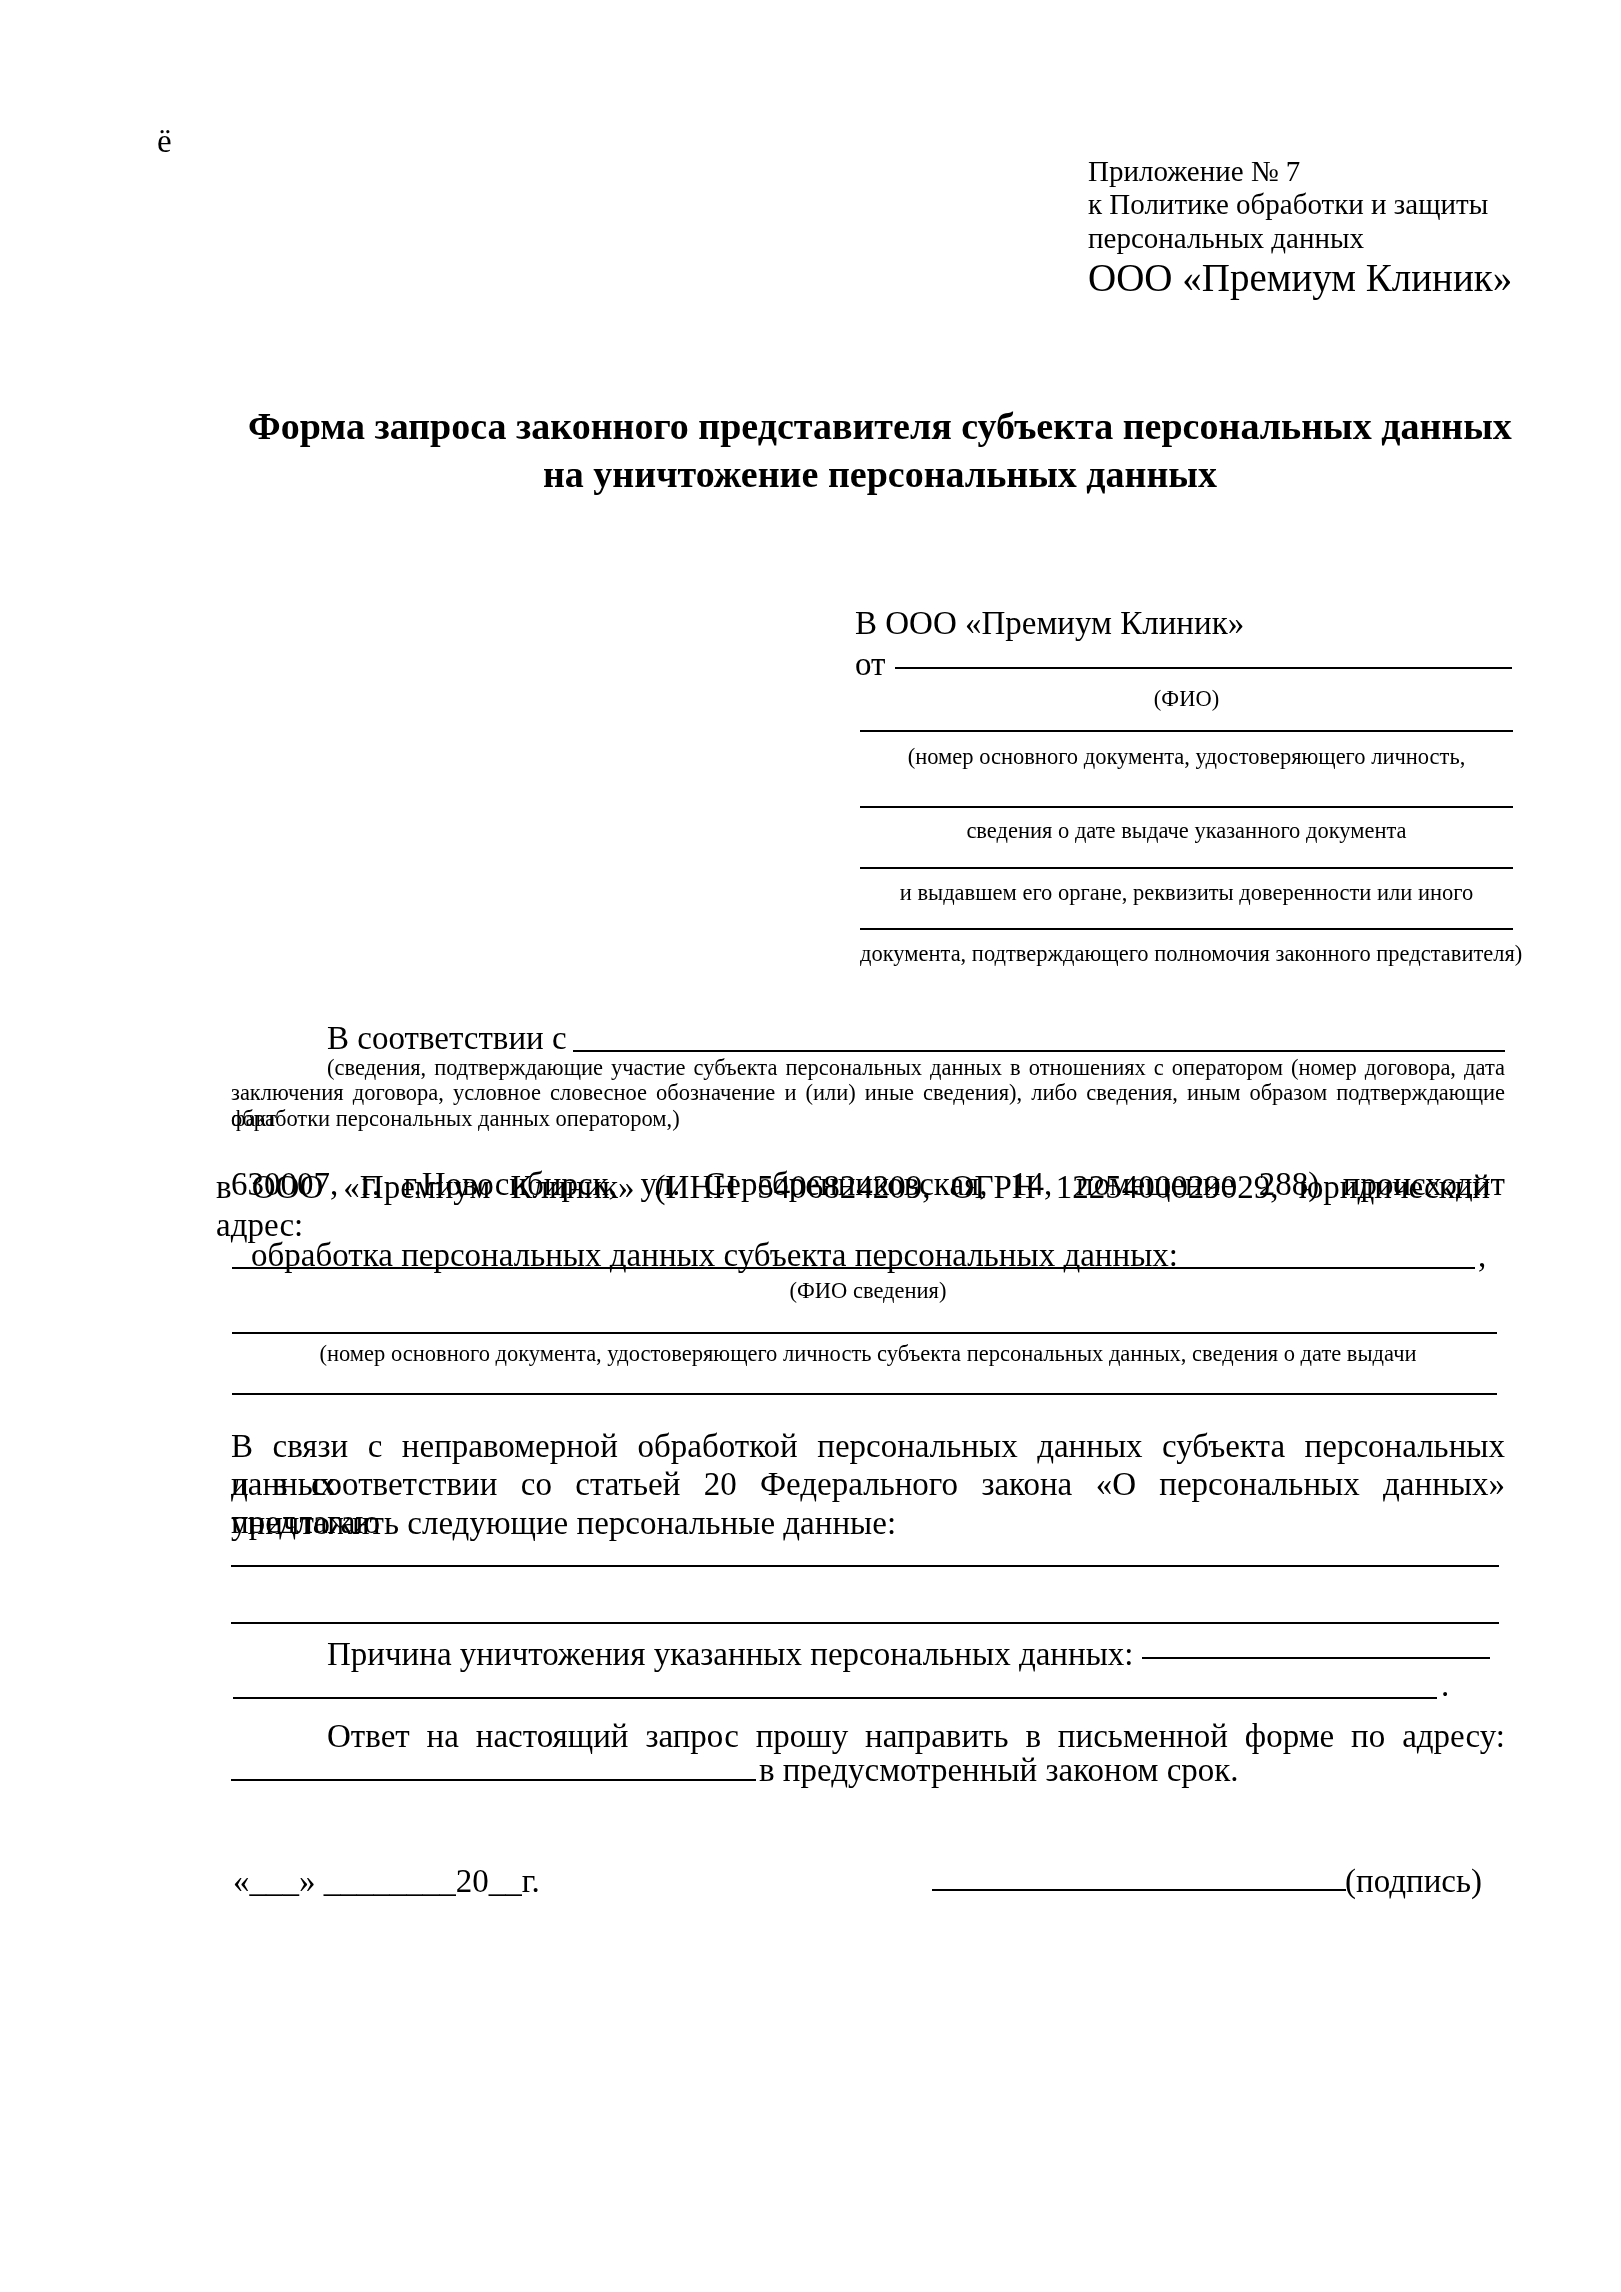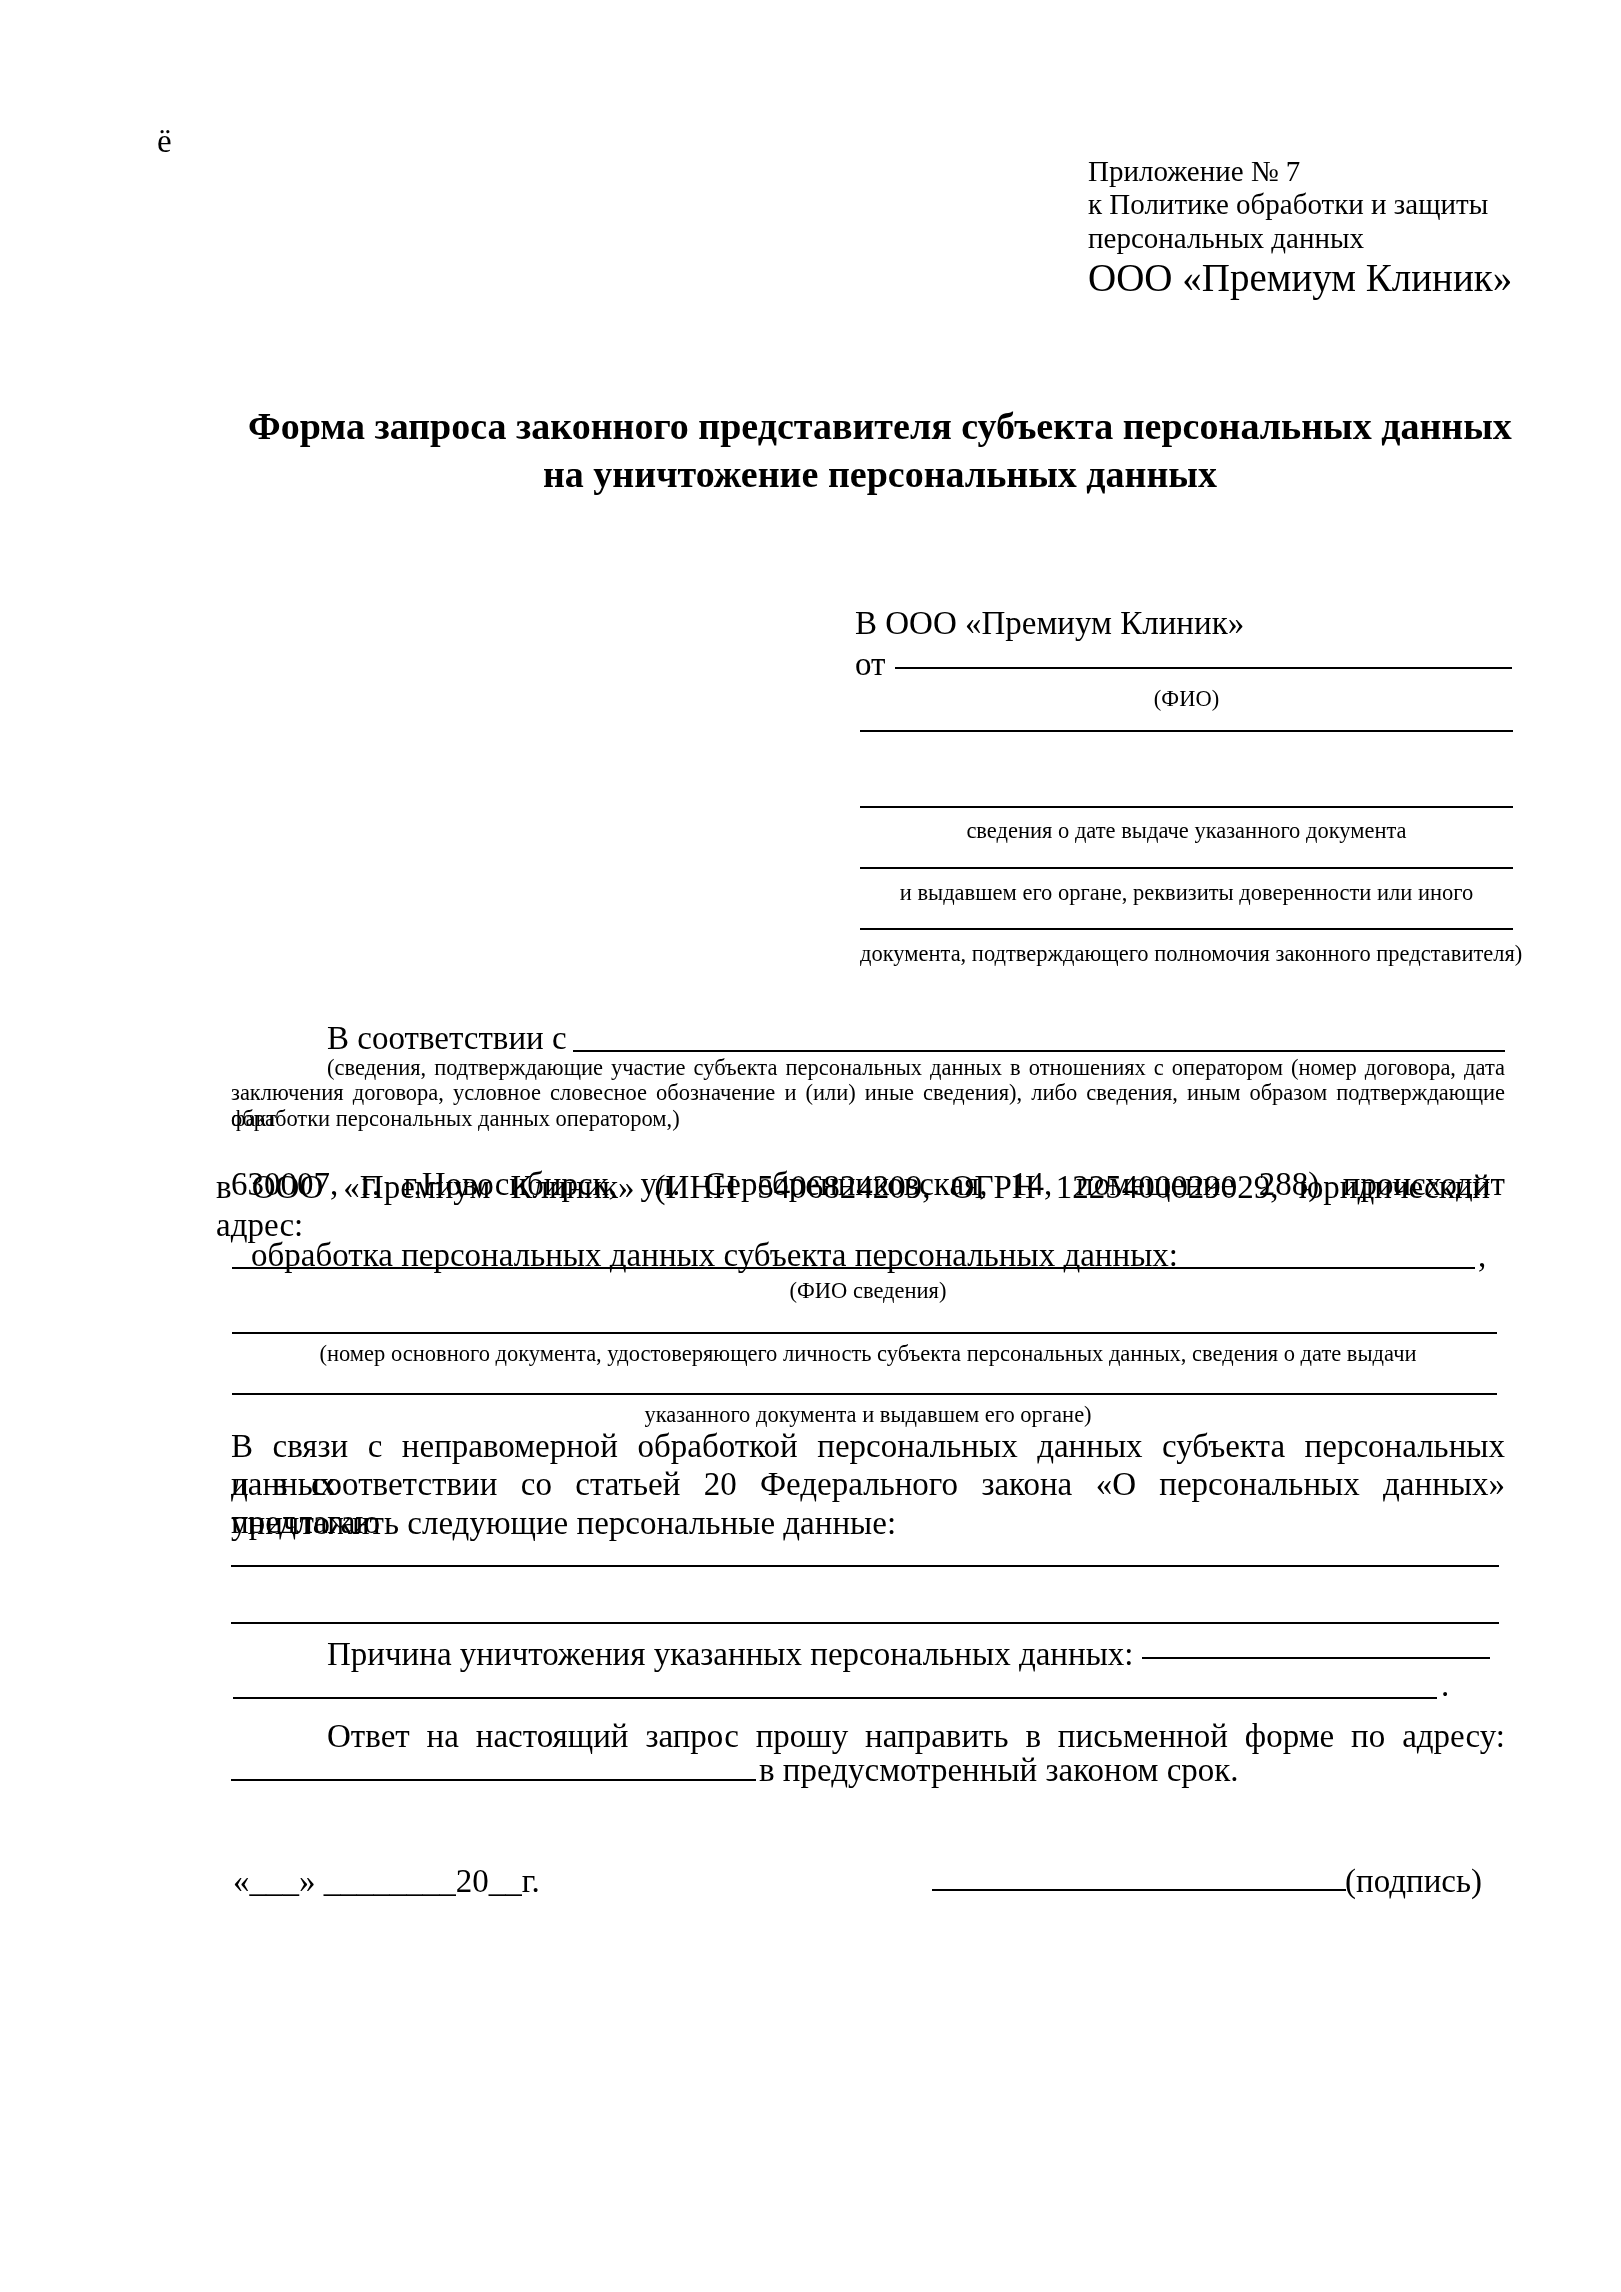--- a/index.html
+++ b/index.html
@@ -55,6 +55,7 @@
   <div class="t small center" style="left:860px;top:686px;width:653px;">(ФИО)</div>
 
   <div class="ul" style="left:860px;top:730px;width:653px;"></div>
+  <div class="t small center" style="left:860px;top:744px;width:653px;">(номер основного документа, удостоверяющего личность,</div>
 
   <div class="ul" style="left:860px;top:806px;width:653px;"></div>
   <div class="t small center" style="left:860px;top:818px;width:653px;">сведения о дате выдаче указанного документа</div>

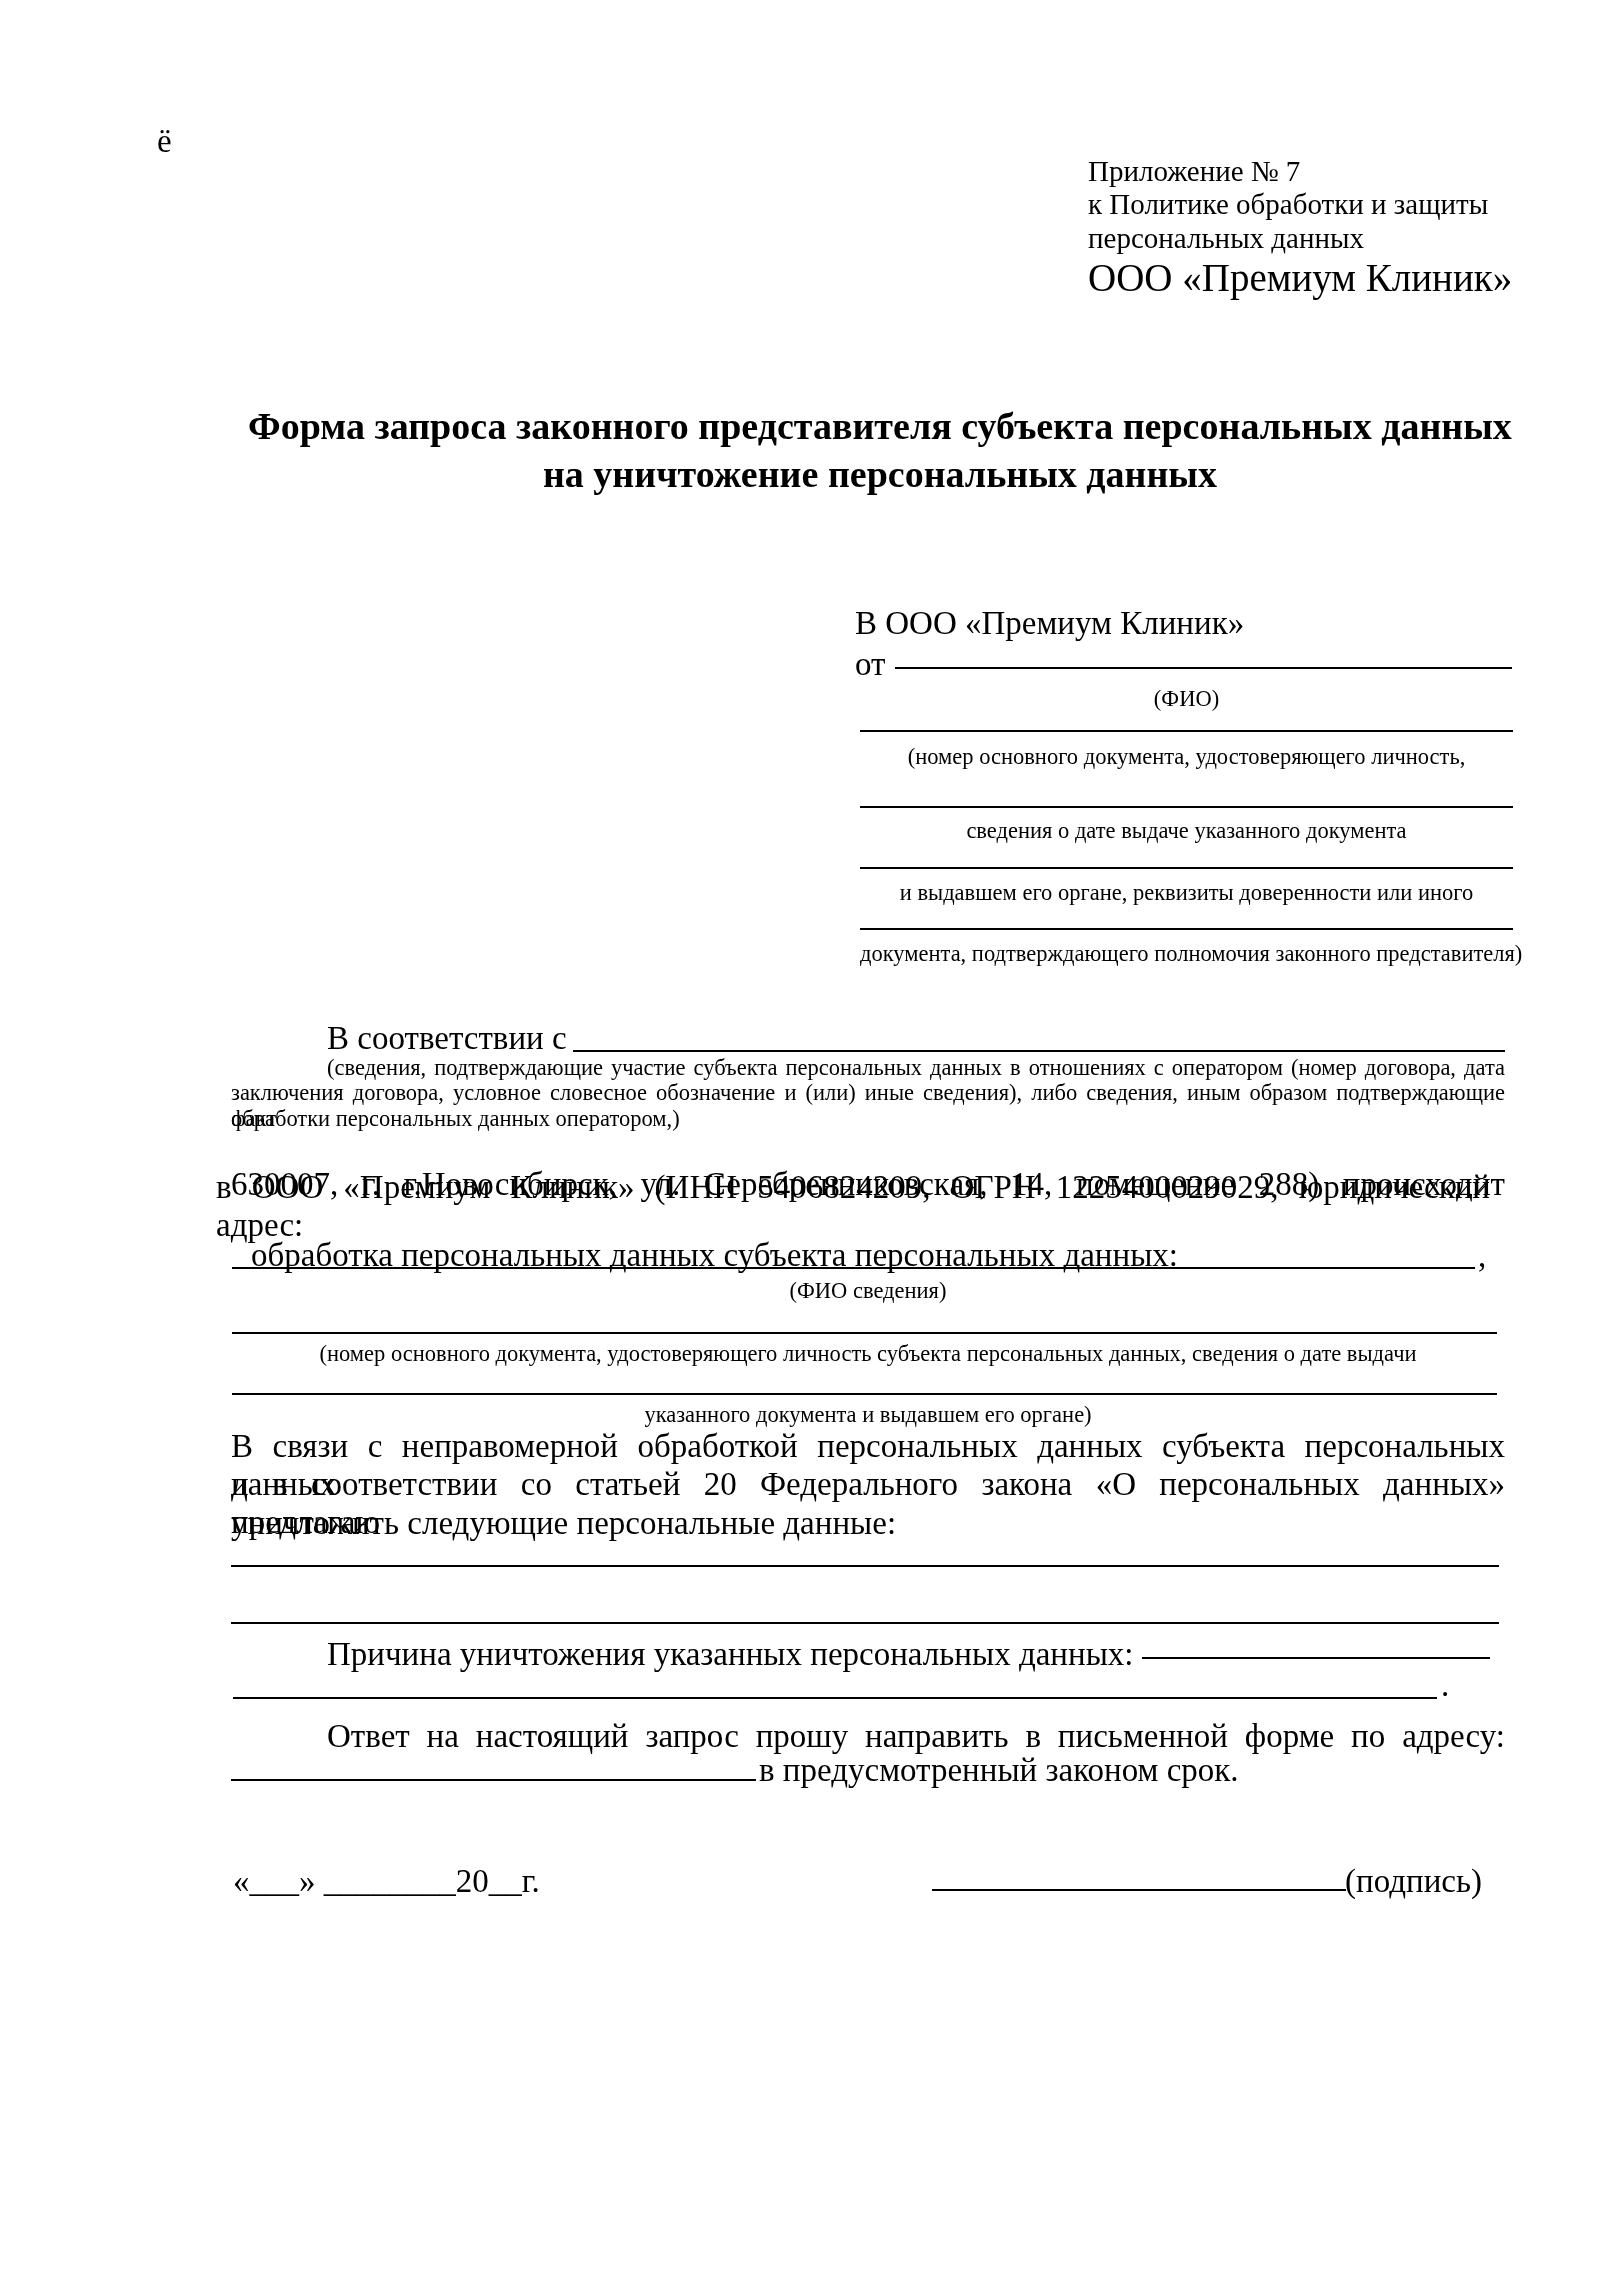--- a/index.html
+++ b/index.html
@@ -84,7 +84,6 @@
   <div class="t small center" style="left:231px;top:1341px;width:1274px;">(номер основного документа, удостоверяющего личность субъекта персональных данных, сведения о дате выдачи</div>
 
   <div class="ul" style="left:232px;top:1393px;width:1265px;"></div>
-  <div class="t small center" style="left:231px;top:1402px;width:1274px;">указанного документа и выдавшем его органе)</div>
 
   <div class="t stretch" style="left:231px;top:1427px;width:1274px;">В связи с неправомерной обработкой персональных данных субъекта персональных данных</div>
   <div class="t stretch" style="left:231px;top:1465px;width:1274px;">и в соответствии со статьей 20 Федерального закона «О персональных данных» предлагаю</div>

